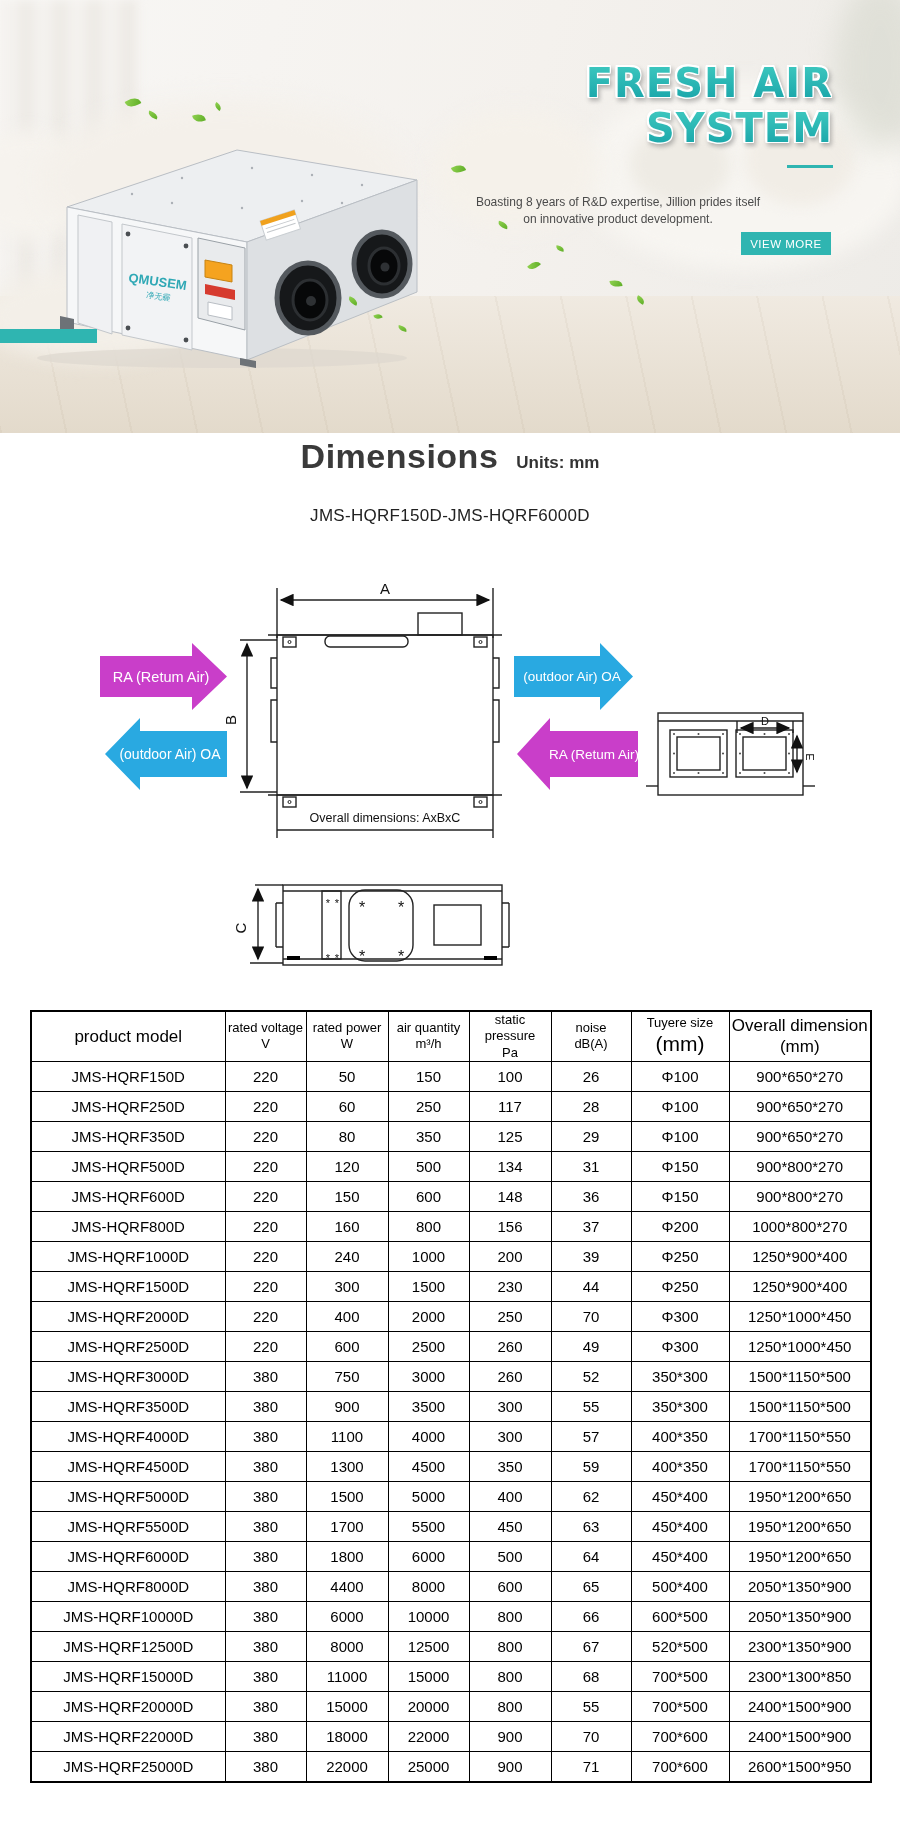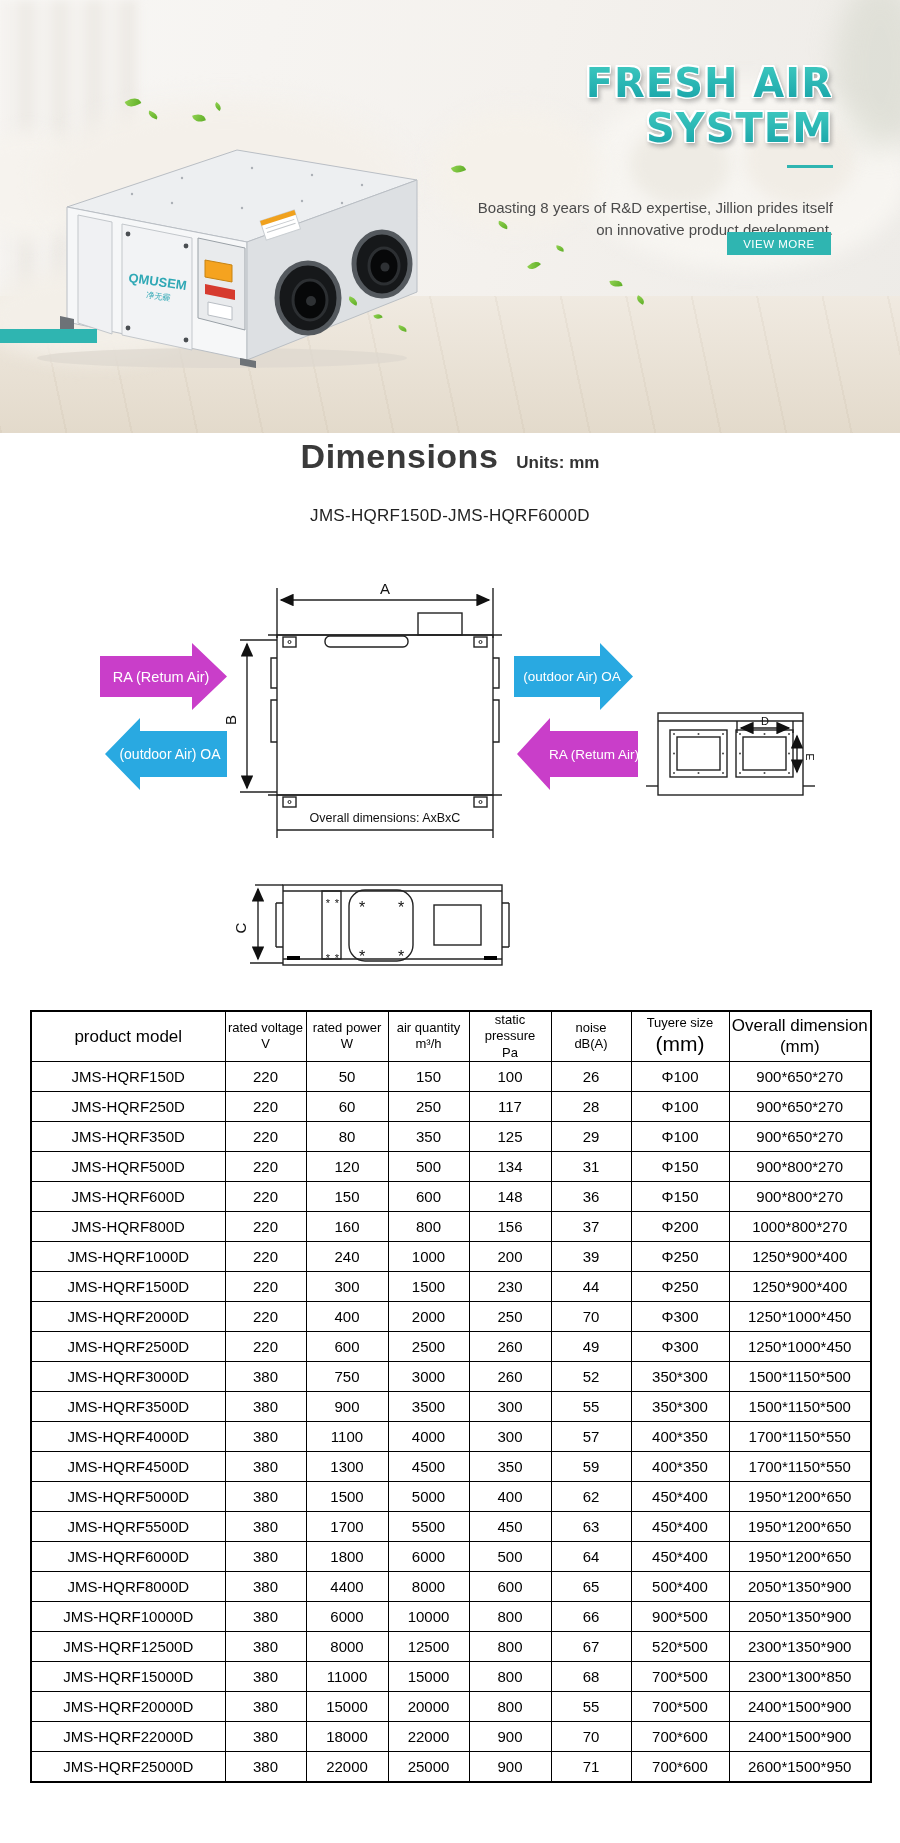--- a/index.html
+++ b/index.html
@@ -35,8 +35,8 @@
   .hero-title span{display:block;background:linear-gradient(180deg,#41cbc1 0%,#14a0a6 100%);
         -webkit-background-clip:text;background-clip:text;color:transparent;text-align:right;}
   .title-underline{position:absolute;right:67px;top:165px;width:46px;height:3px;background:var(--accent);}
-  .tagline{position:absolute;right:67px;top:182px;width:430px;text-align:right;
-        font-size:15px;line-height:1.45;color:#4b4b4b;}
+  .tagline{position:absolute;right:67px;top:182px;width:430px;text-align:center;
+        font-size:12px;line-height:1.45;color:#4b4b4b;}
   .view-more{position:absolute;right:69px;top:232px;width:104px;height:23px;background:var(--accent);
         color:#fff;font-size:11.5px;letter-spacing:.5px;border:none;display:flex;
         align-items:center;justify-content:center;font-family:"Liberation Sans",sans-serif;cursor:pointer;}

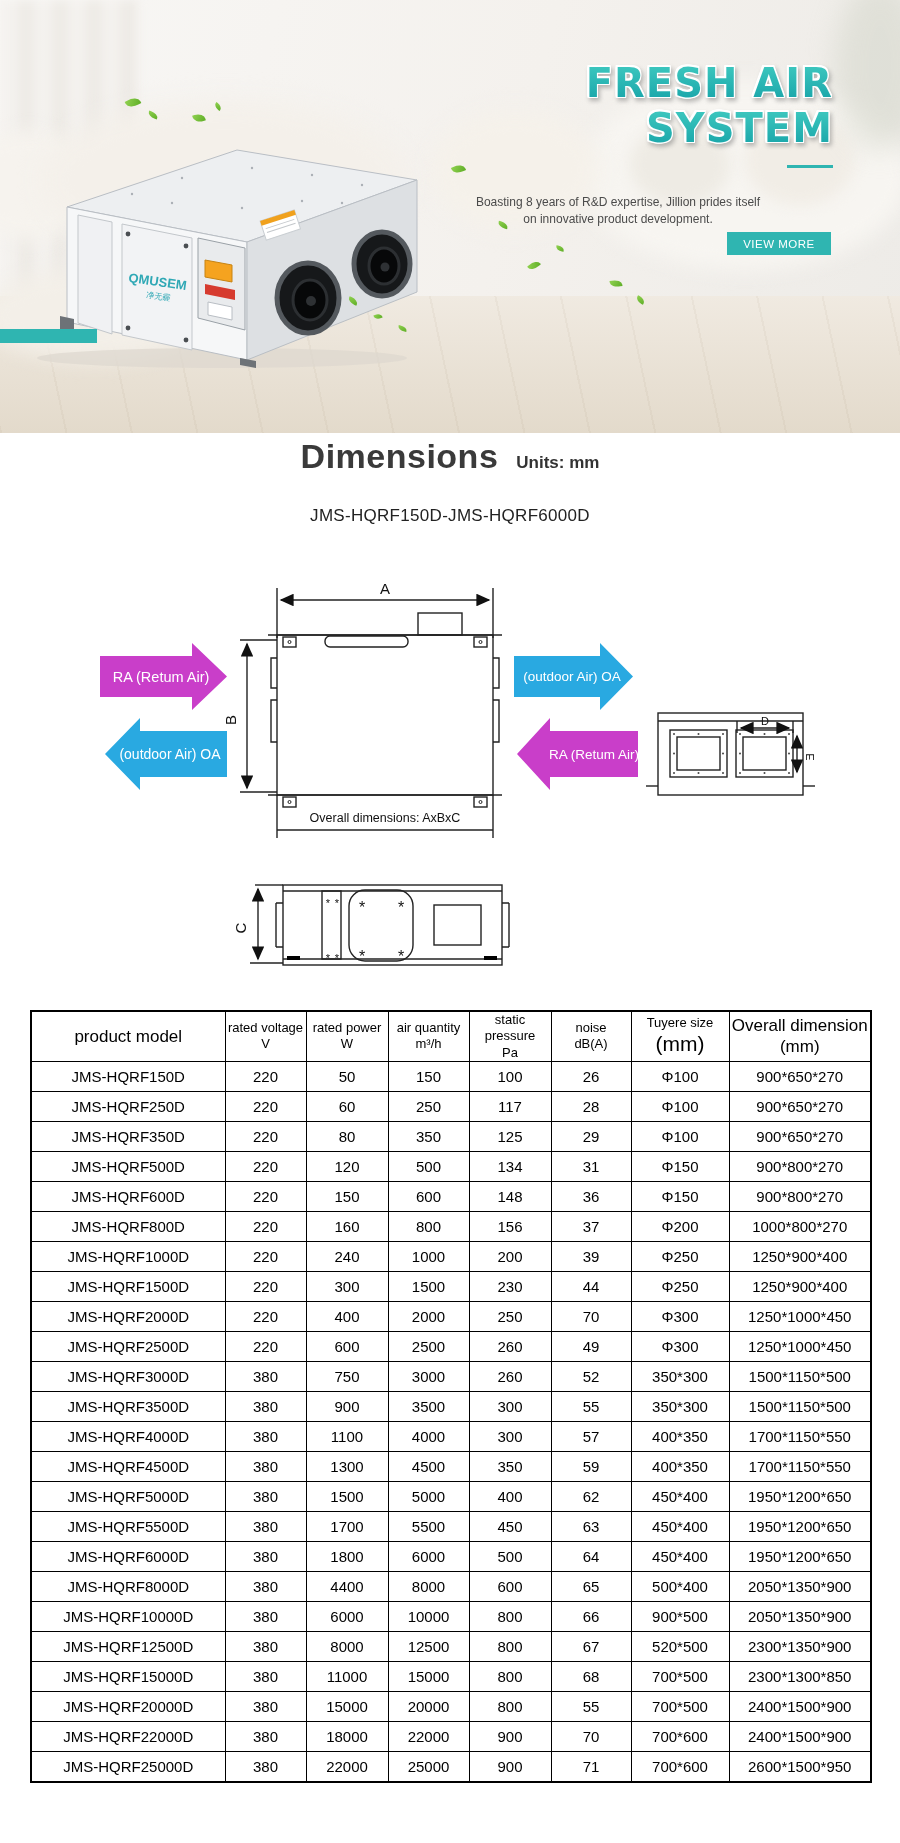--- a/index.html
+++ b/index.html
@@ -37,7 +37,7 @@
   .title-underline{position:absolute;right:67px;top:165px;width:46px;height:3px;background:var(--accent);}
   .tagline{position:absolute;right:67px;top:182px;width:430px;text-align:center;
         font-size:12px;line-height:1.45;color:#4b4b4b;}
-  .view-more{position:absolute;right:69px;top:232px;width:104px;height:23px;background:var(--accent);
+  .view-more{position:absolute;right:69px;top:232px;width:90px;height:23px;background:var(--accent);
         color:#fff;font-size:11.5px;letter-spacing:.5px;border:none;display:flex;
         align-items:center;justify-content:center;font-family:"Liberation Sans",sans-serif;cursor:pointer;}
   .unit-svg{position:absolute;left:12px;top:112px;width:430px;height:260px;}

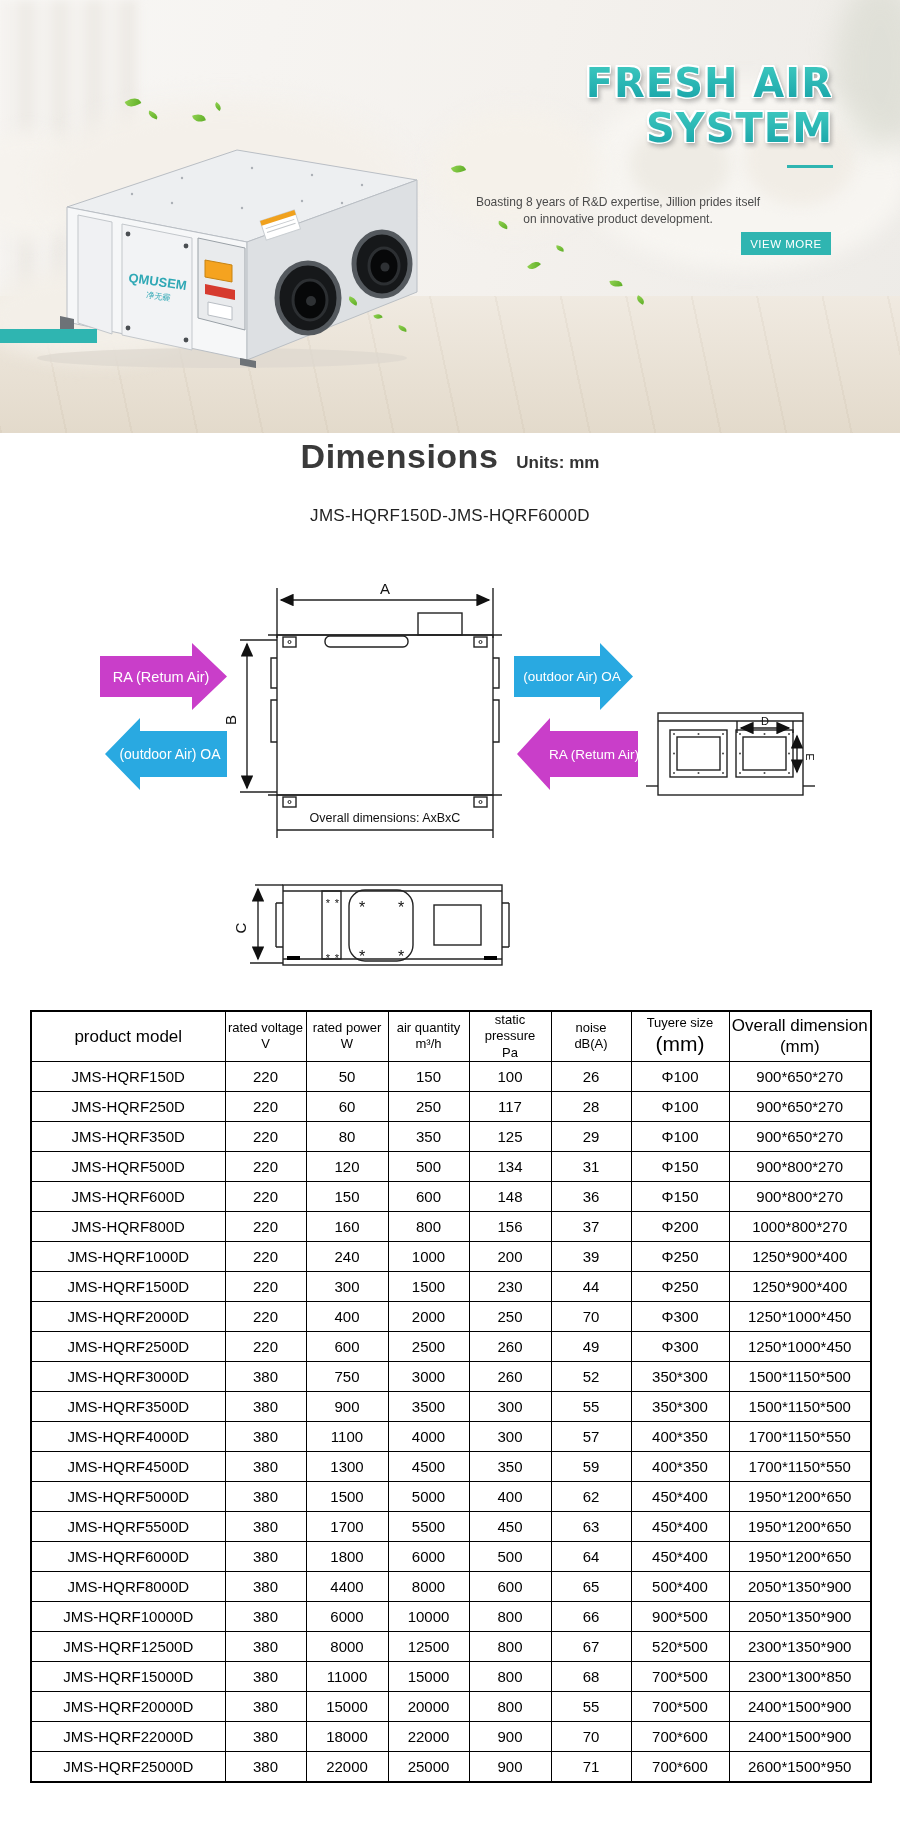--- a/index.html
+++ b/index.html
@@ -510,7 +510,7 @@
           <td>10000</td>
           <td>800</td>
           <td>66</td>
-          <td>900*500</td>
+          <td>600*500</td>
           <td>2050*1350*900</td>
         </tr>
         <tr>

